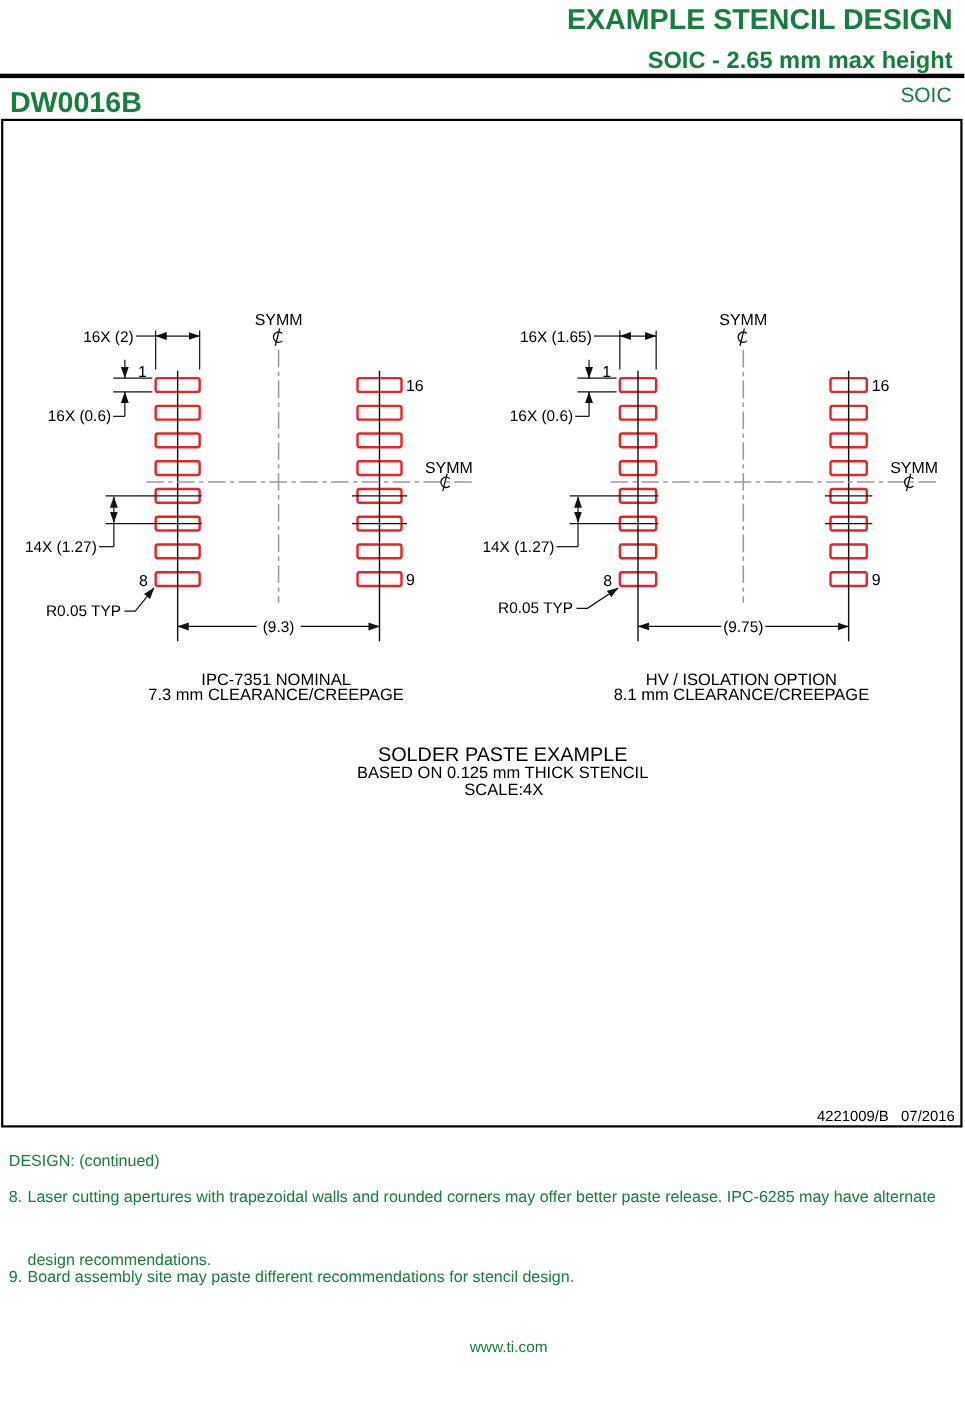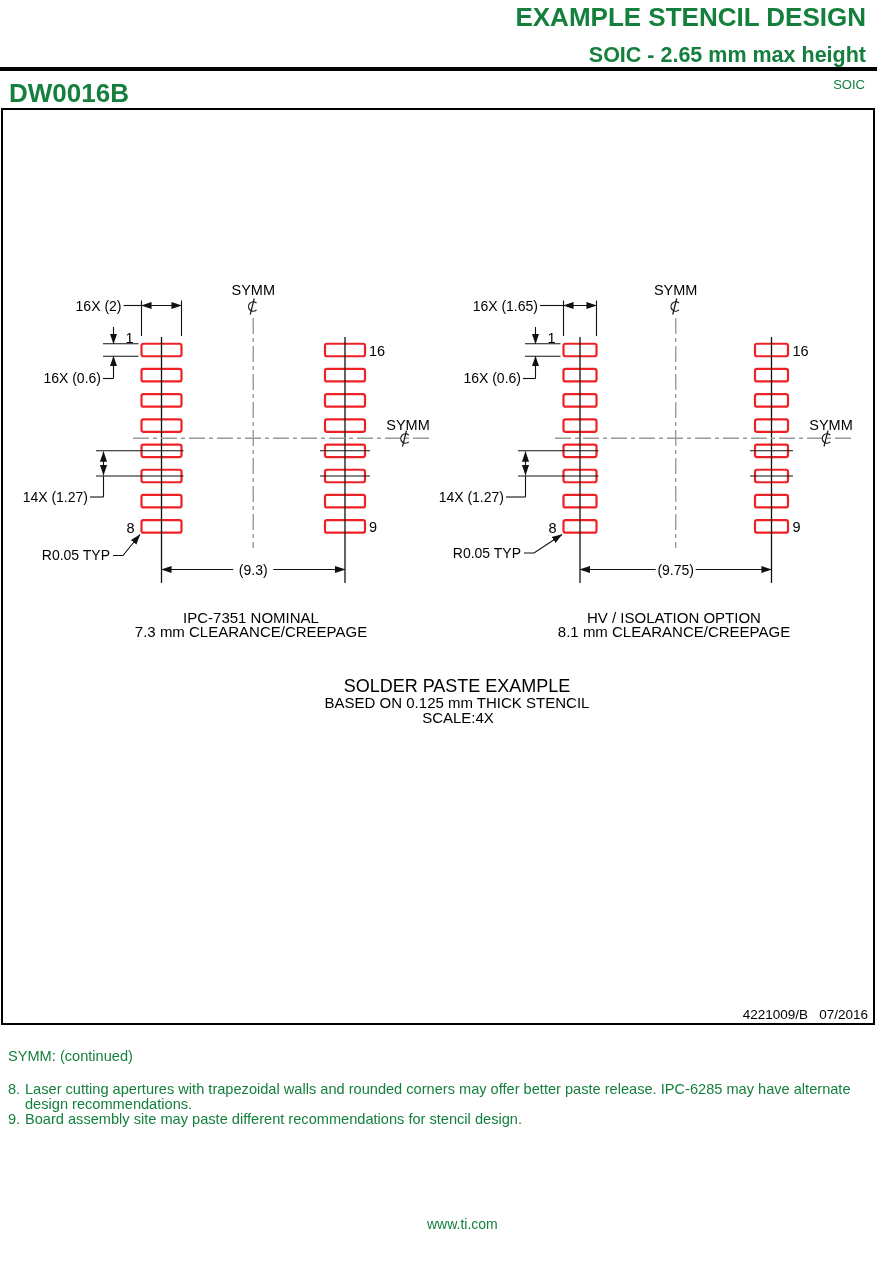--- a/index.html
+++ b/index.html
@@ -9,7 +9,7 @@
   .hdr-part{position:absolute;top:38px;left:9px;font-size:26px;font-weight:bold;white-space:nowrap;margin-top:40px;}
   .hdr-sub{position:absolute;top:43px;right:11px;font-size:21.5px;font-weight:bold;white-space:nowrap;}
   .hdr-rule{position:absolute;top:67px;left:0;width:877px;height:4px;background:#000;}
-  .hdr-pkg{position:absolute;top:77px;right:12px;font-size:13px;}
+  .hdr-pkg{position:absolute;top:77px;right:12px;font-size:19px;}
   .drawing-layer{position:absolute;left:0;top:0;}
   svg text{font-family:"Liberation Sans",sans-serif;fill:#000;}
   .notes{position:absolute;left:8px;top:1048px;font-size:14.6px;}

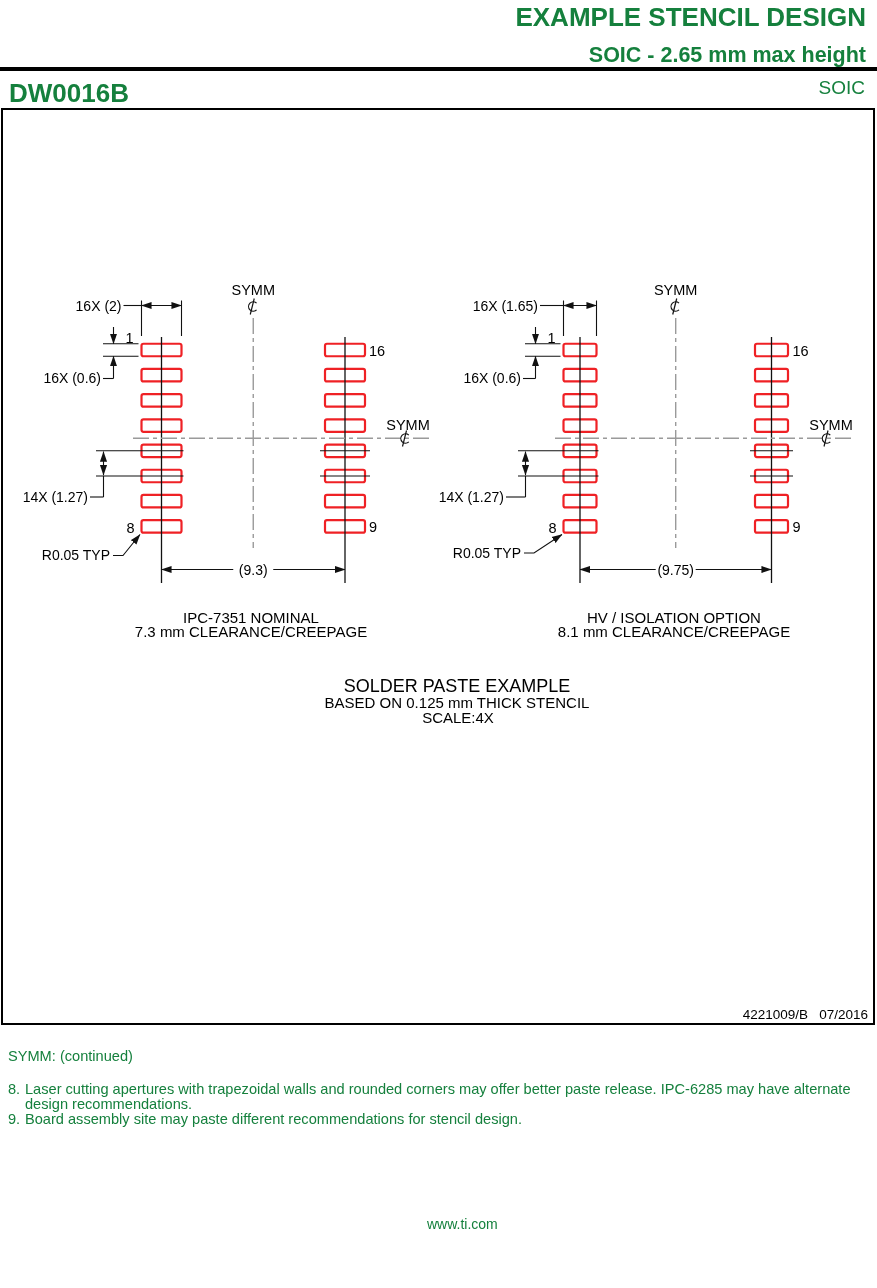--- a/index.html
+++ b/index.html
@@ -168,7 +168,7 @@
     </svg>
 
   <div class="notes">
-    <div class="notes-heading">SYMM: (continued)</div>
+    <div class="notes-heading">DESIGN: (continued)</div>
     <div class="note-line"><span class="note-num">8.</span><span>Laser cutting apertures with trapezoidal walls and rounded corners may offer better paste release. IPC-6285 may have alternate</span></div>
     <div class="note-line note-cont">design recommendations.</div>
     <div class="note-line"><span class="note-num">9.</span><span>Board assembly site may paste different recommendations for stencil design.</span></div>

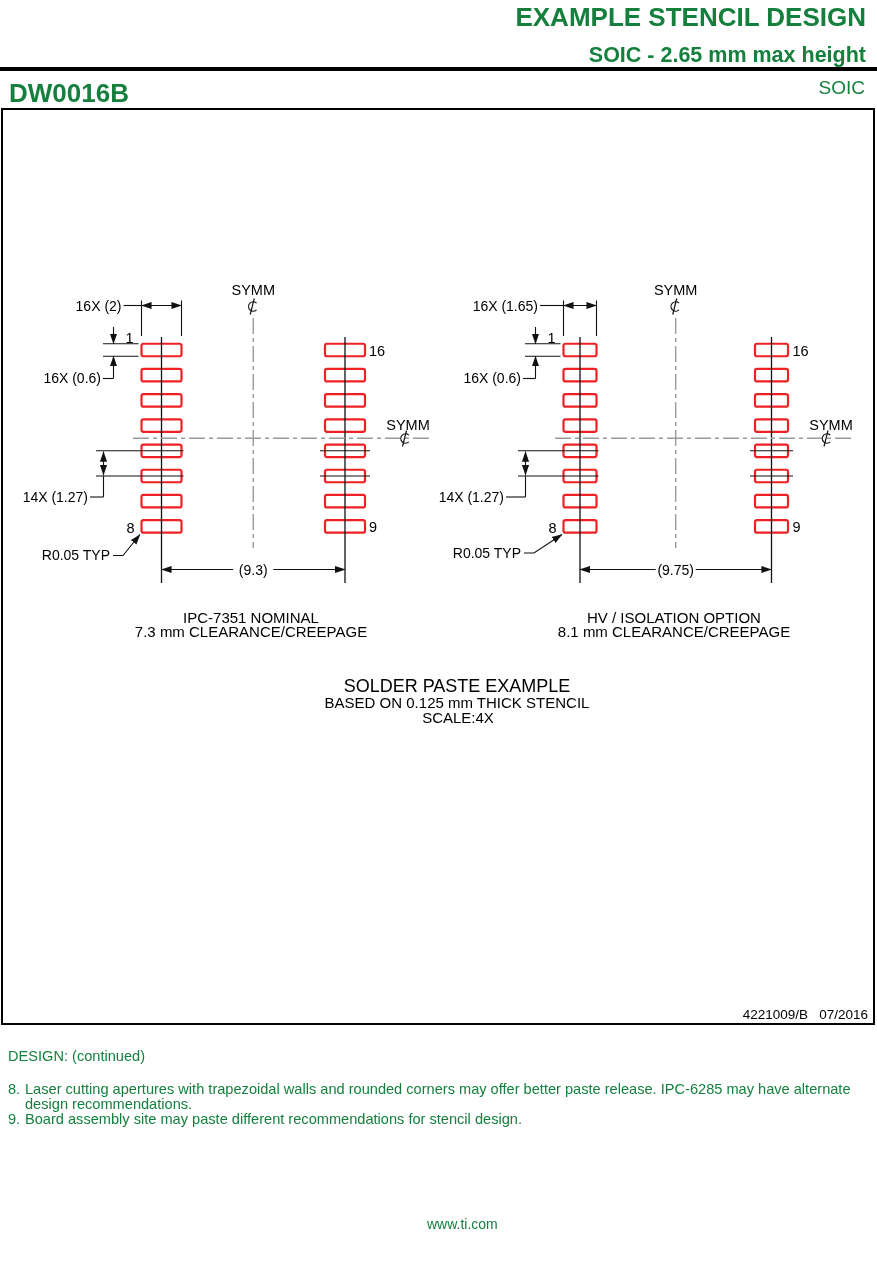--- a/index.html
+++ b/index.html
@@ -16,7 +16,7 @@
   .notes-heading{margin:0 0 18px 0;}
   .note-line{line-height:15px;white-space:nowrap;}
   .note-num{display:inline-block;width:17px;}
-  .note-cont{padding-left:17px;}
+  .note-cont{padding-left:17px;margin-top:42px;}
   .footer-url{position:absolute;left:427px;top:1216px;font-size:14px;}
 </style>
 </head>

